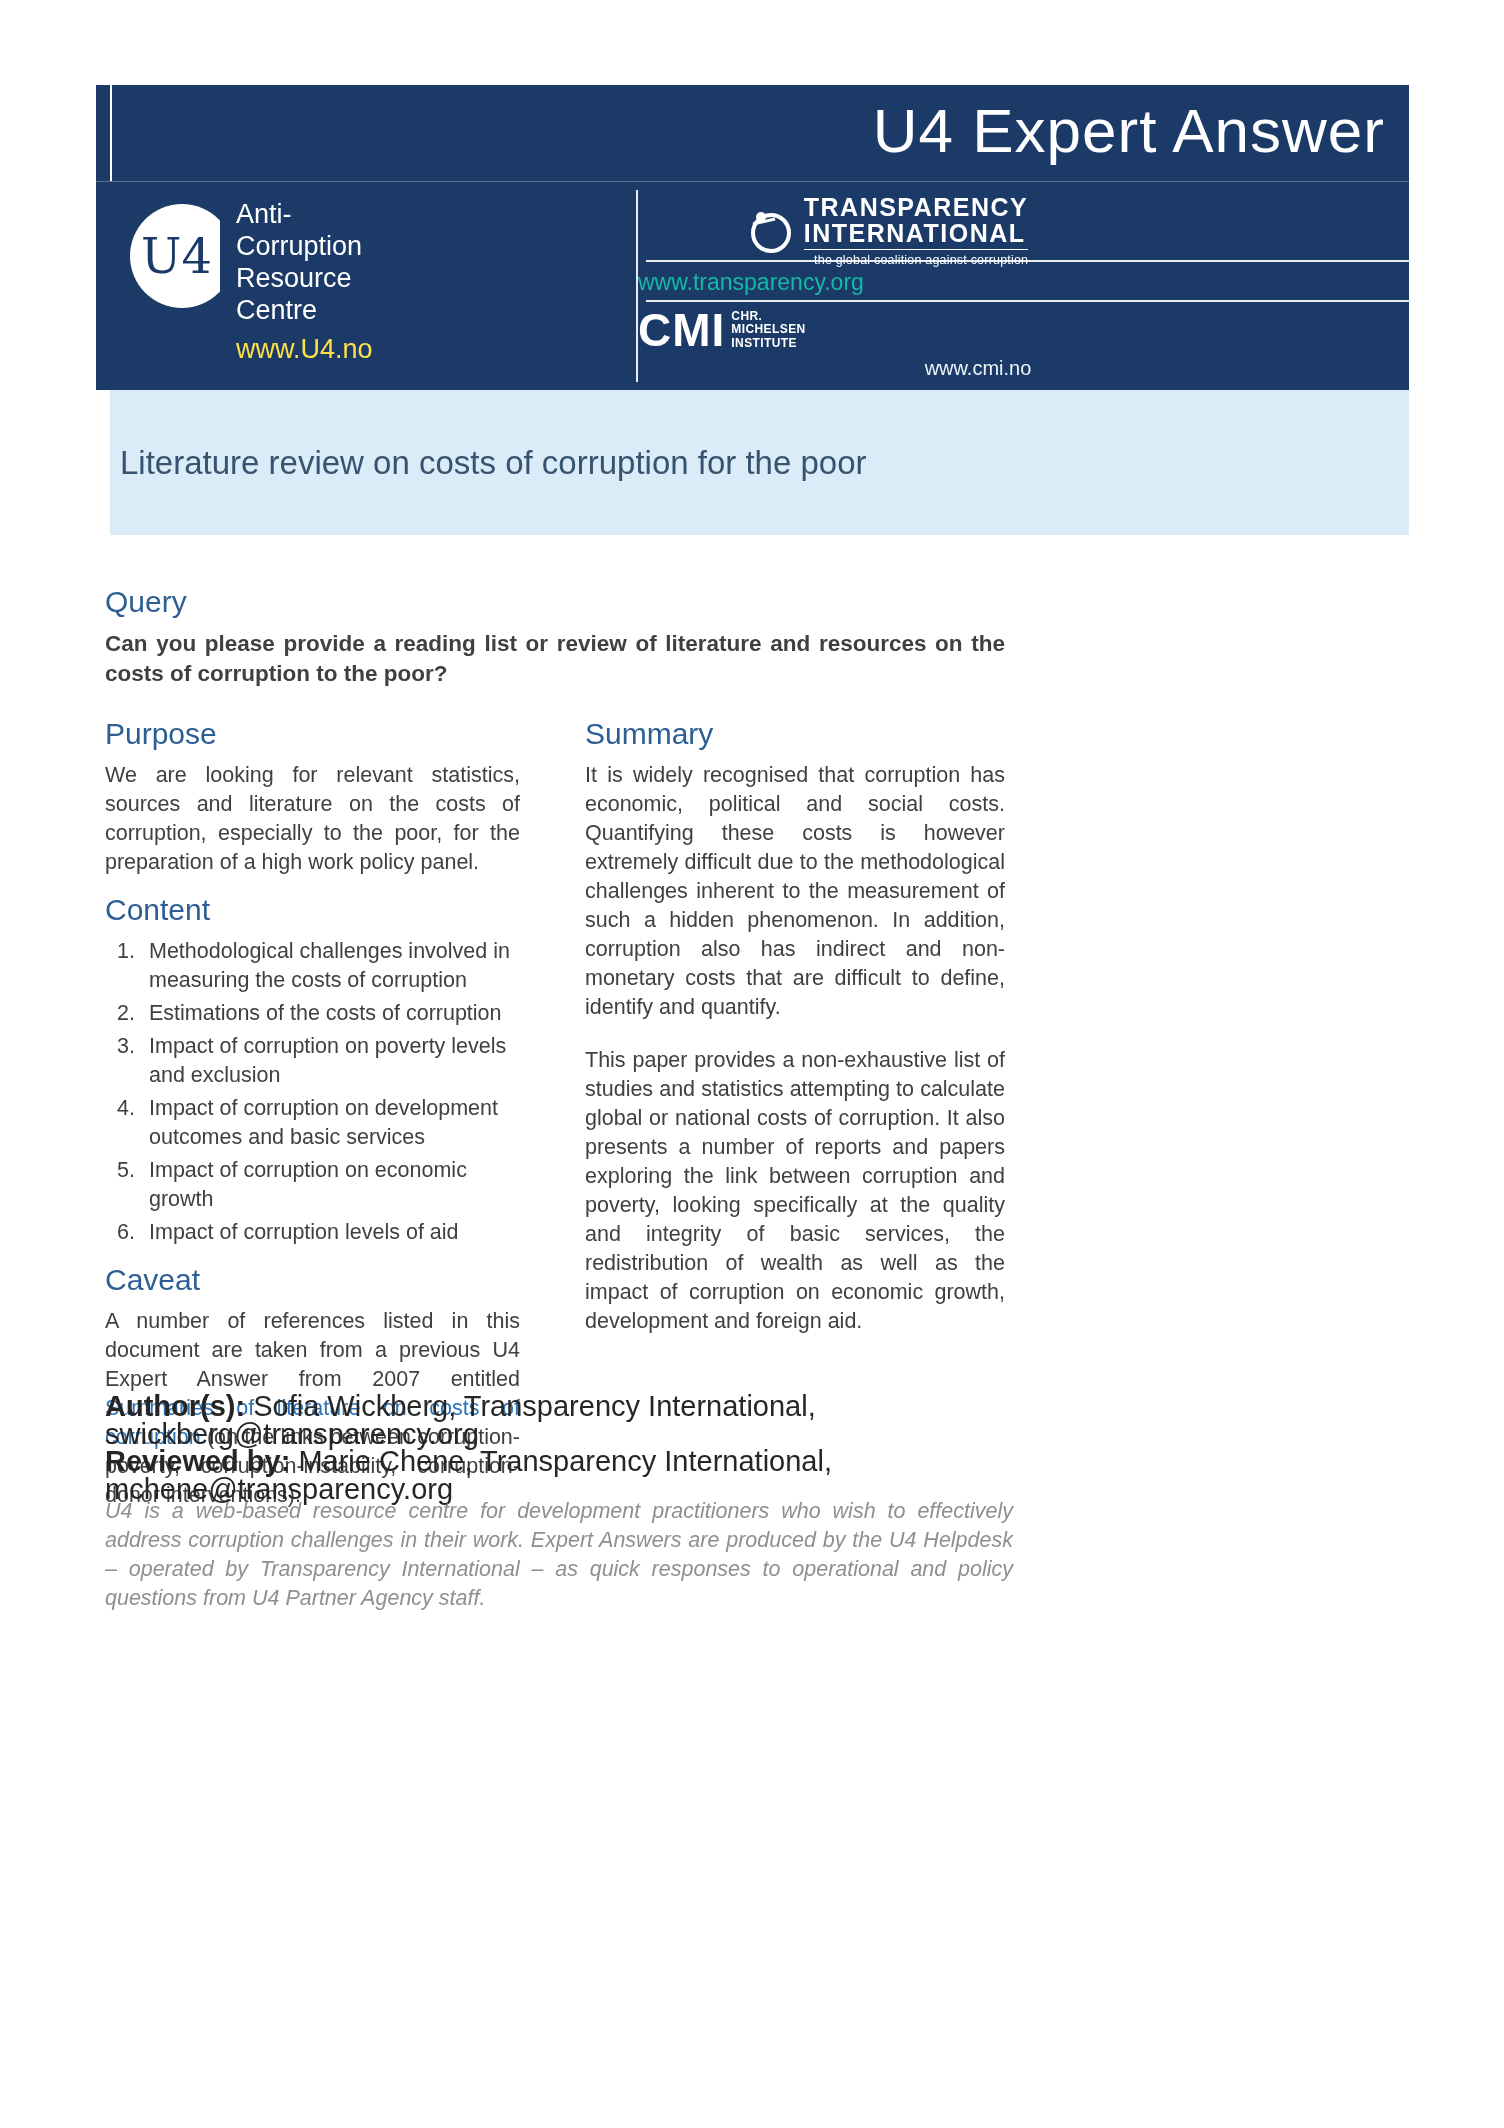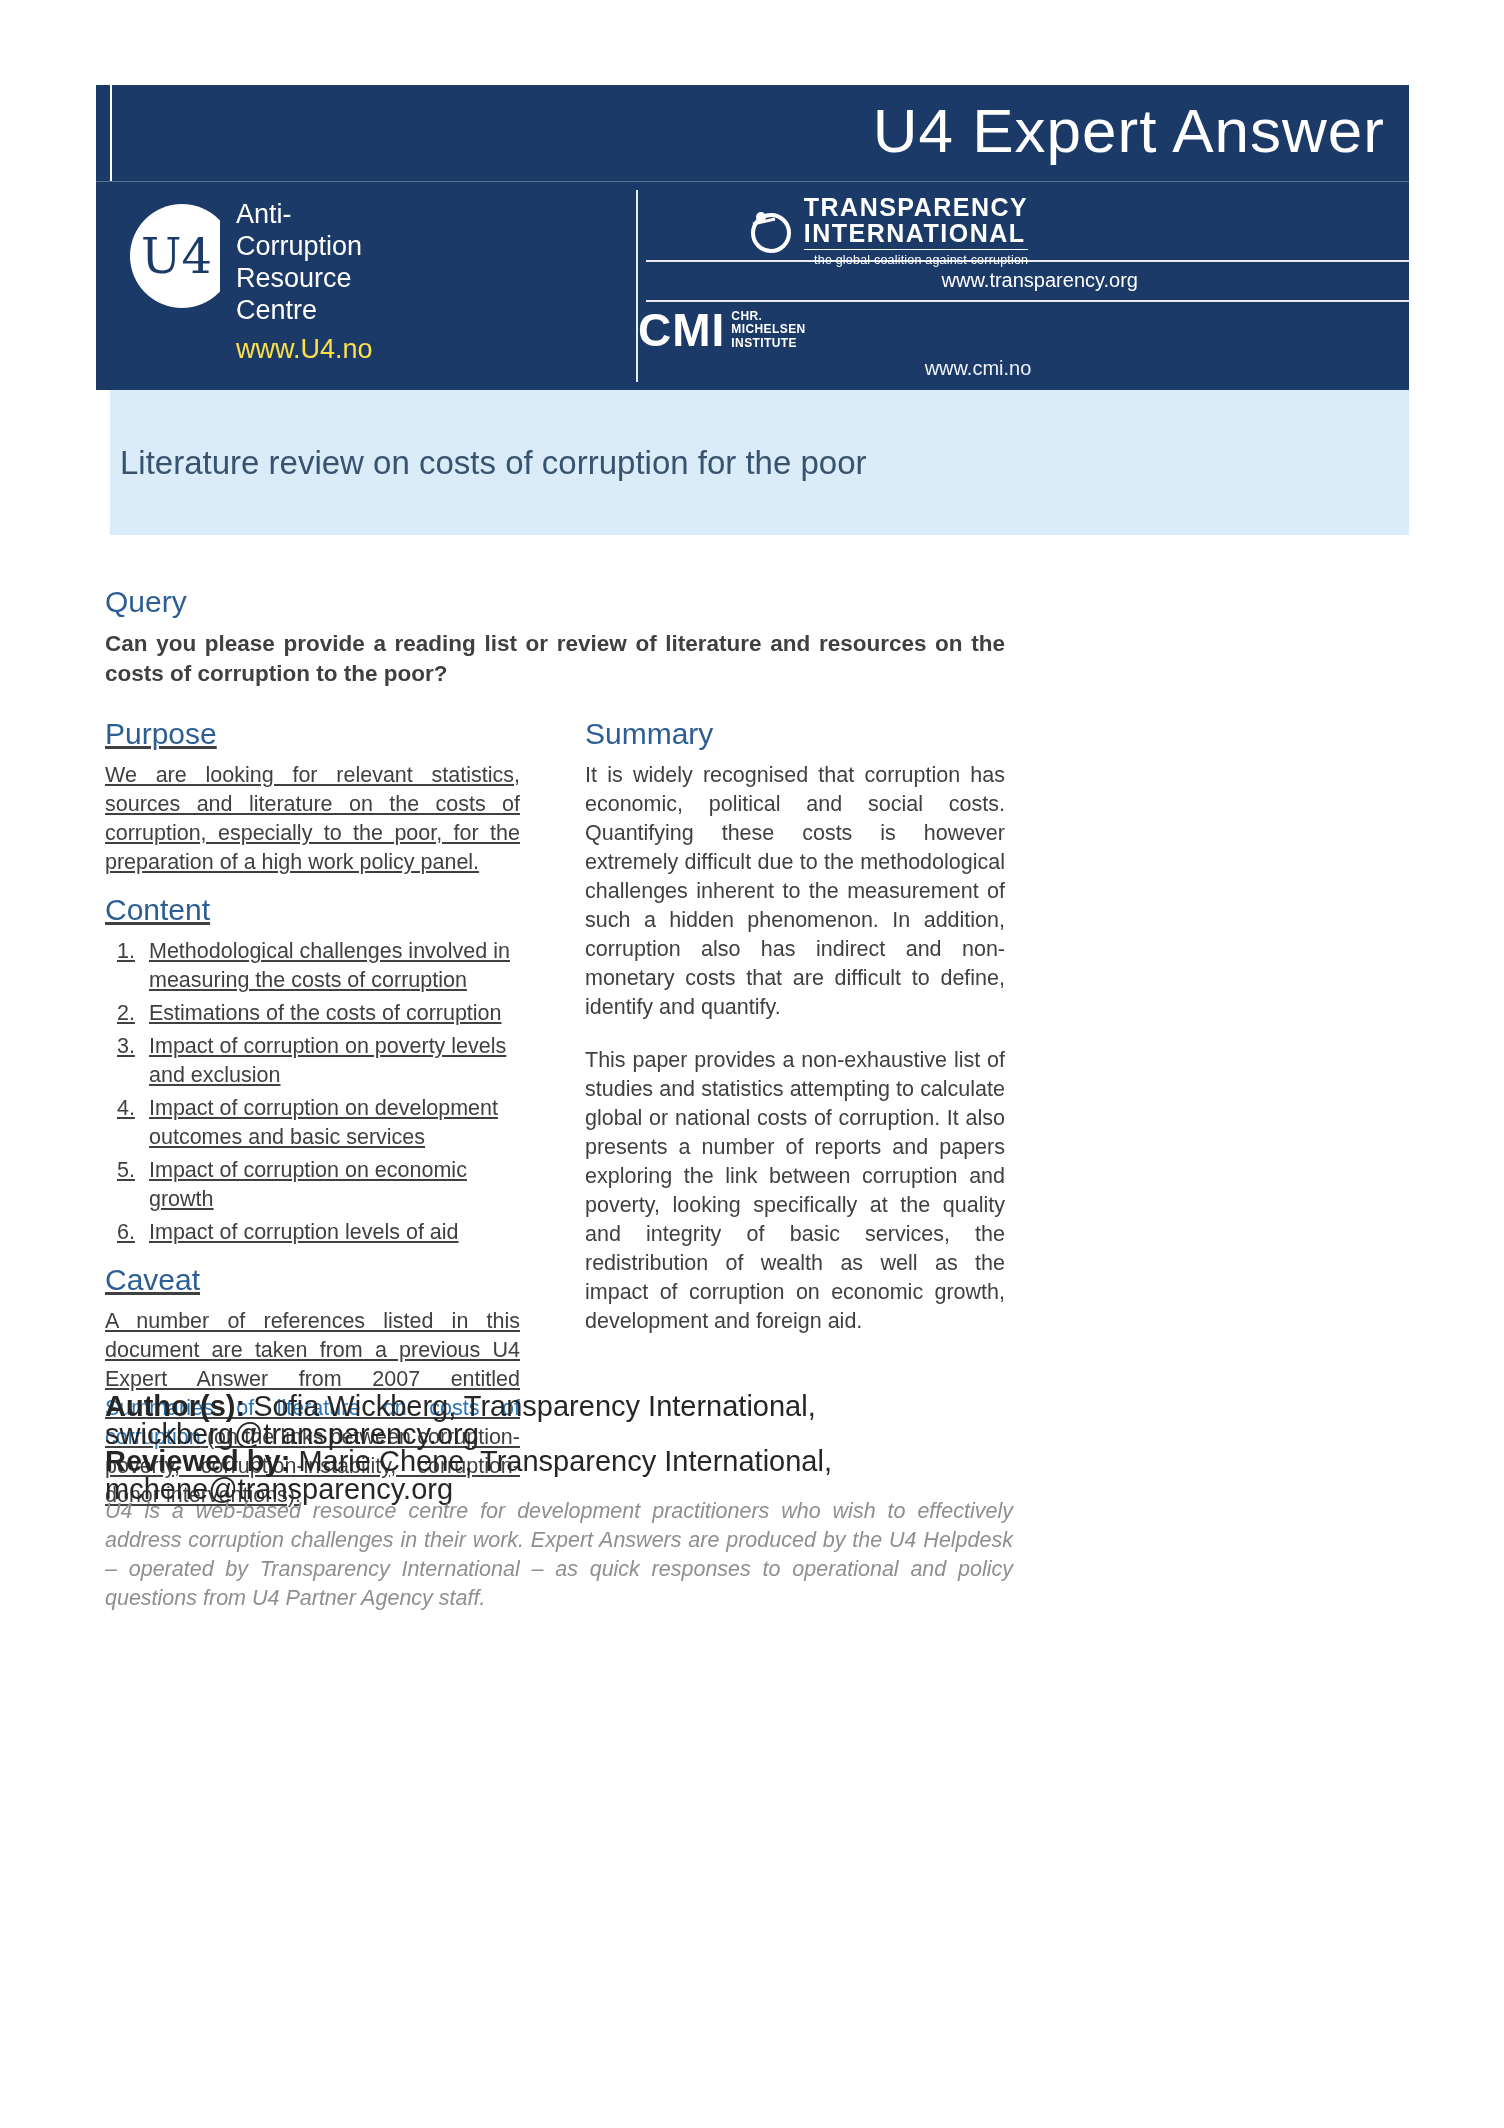--- a/index.html
+++ b/index.html
@@ -40,8 +40,8 @@
   .ti-line { font-size:25px; font-weight:700; letter-spacing:1.5px; line-height:26px; }
   .ti-tagline { font-size:12.5px; font-weight:400; letter-spacing:0.2px; border-top:1.5px solid #ffffff;
                 margin-top:3px; padding-top:3px; text-align:right; }
-  .ti-url { position:absolute; top:87px; left:0; width:500px; text-align:right;
-            color:#ffffff; font-size:20px; }
+  .ti-url { position:absolute; top:87px; left:0; width:500px; text-align:left;
+            color:#14b8a6; font-size:23px; }
   .cmi-block { position:absolute; top:125px; left:0; width:500px; display:flex;
                align-items:center; gap:6px; }
   .cmi-name { color:#ffffff; font-size:46px; font-weight:700; letter-spacing:1px; line-height:46px; }

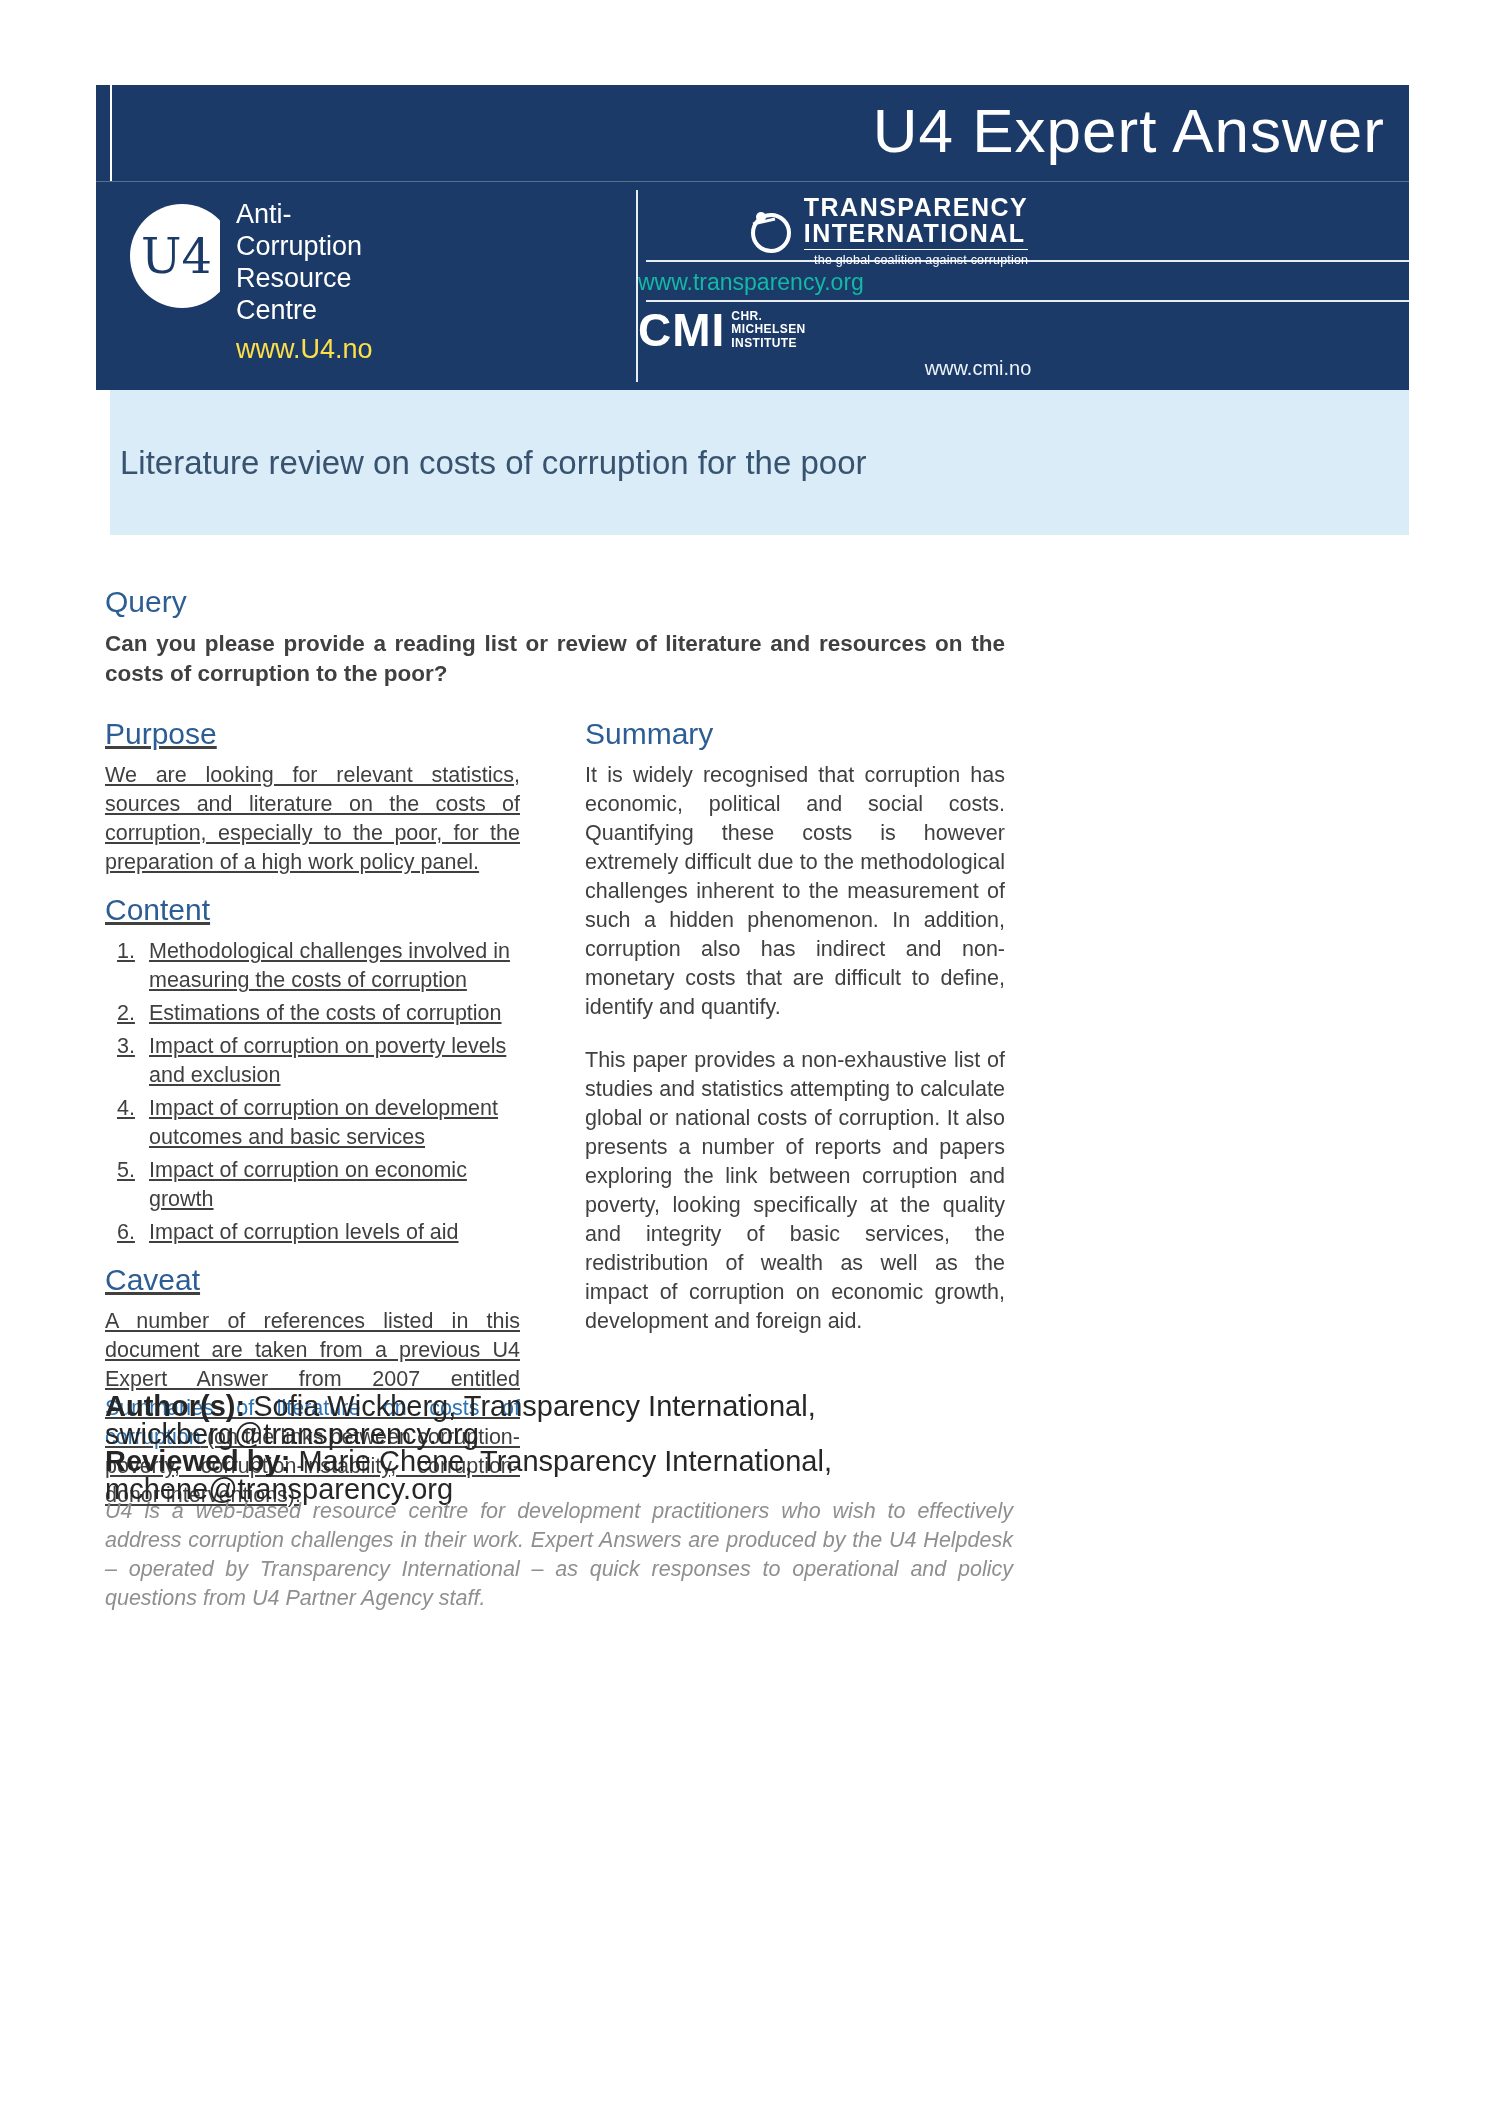--- a/index.html
+++ b/index.html
@@ -59,7 +59,7 @@
   .section-heading { font-size:30px; color:#2c5e93; font-weight:400; margin:0 0 10px 0; line-height:34px; }
   .query-text { font-size:22.5px; font-weight:700; line-height:30px; text-align:justify; margin:0 0 28px 0; }
   .columns { display:flex; gap:65px; }
-  .col-left { width:415px;text-decoration:underline; }
+  .col-left { width:415px; }
   .col-right { width:420px; }
   .mt { margin-top:16px; }
   .body-text { font-size:21.5px; line-height:29px; text-align:justify; margin:0; }

